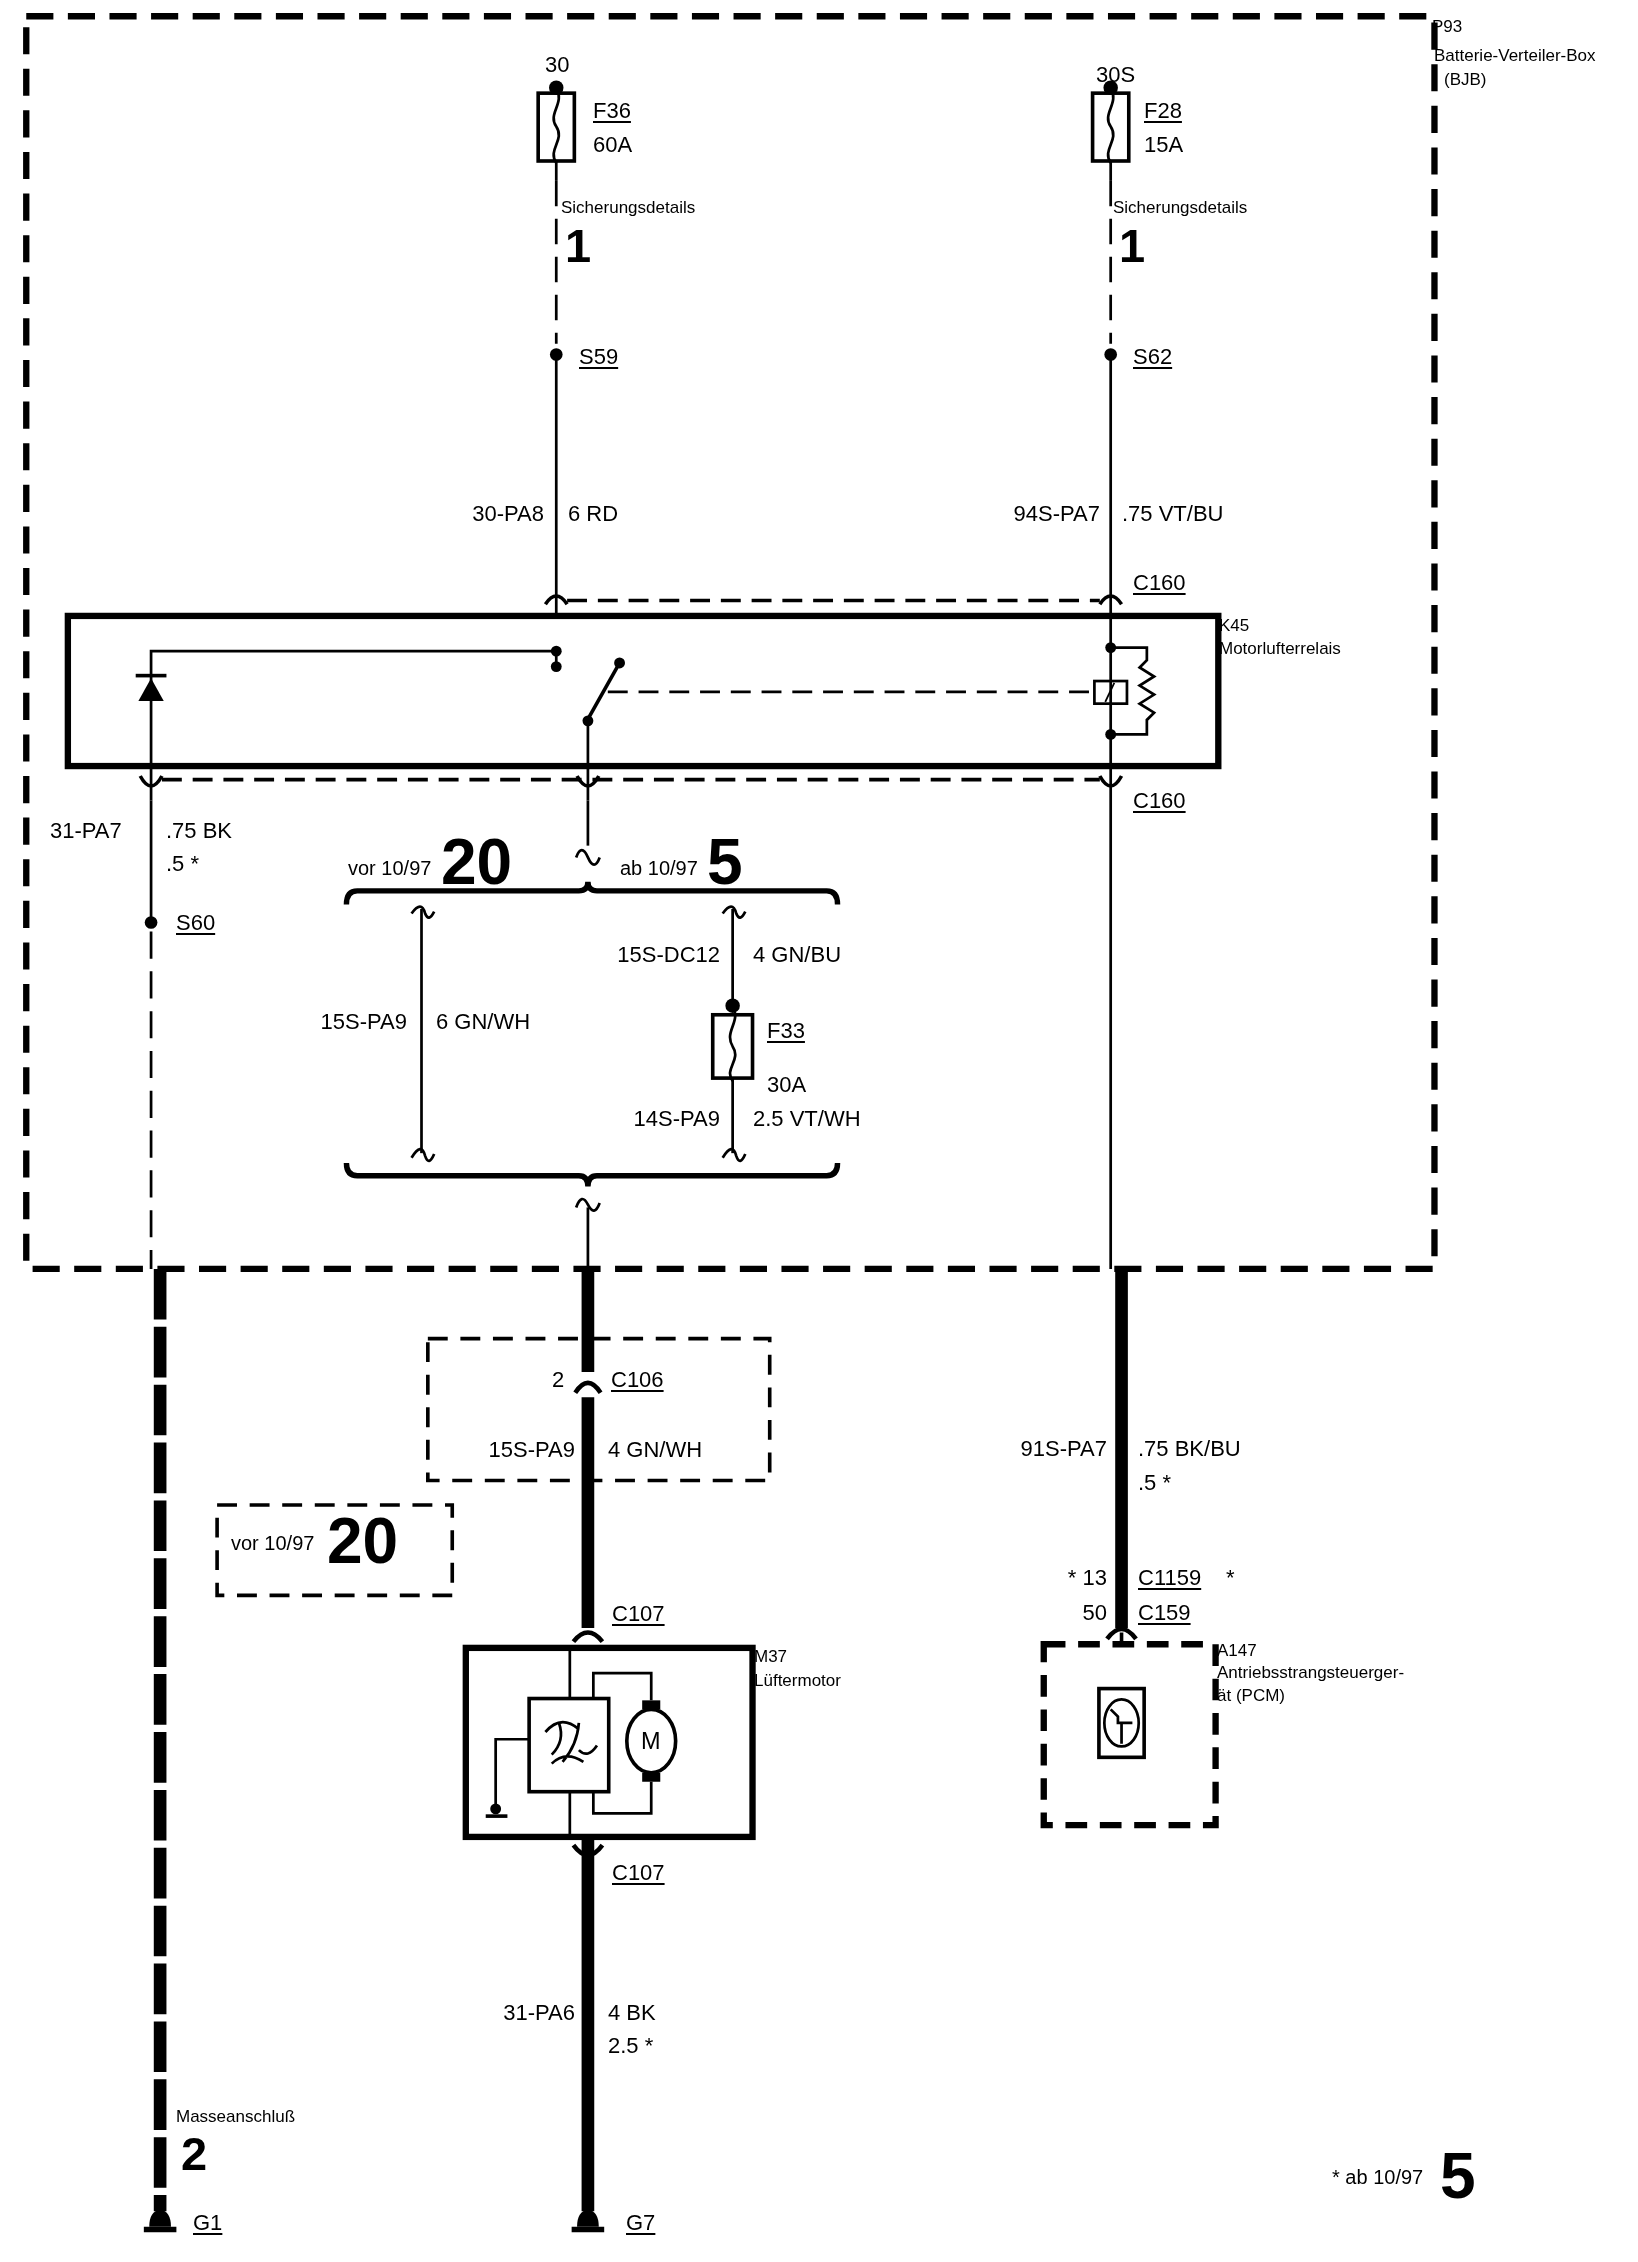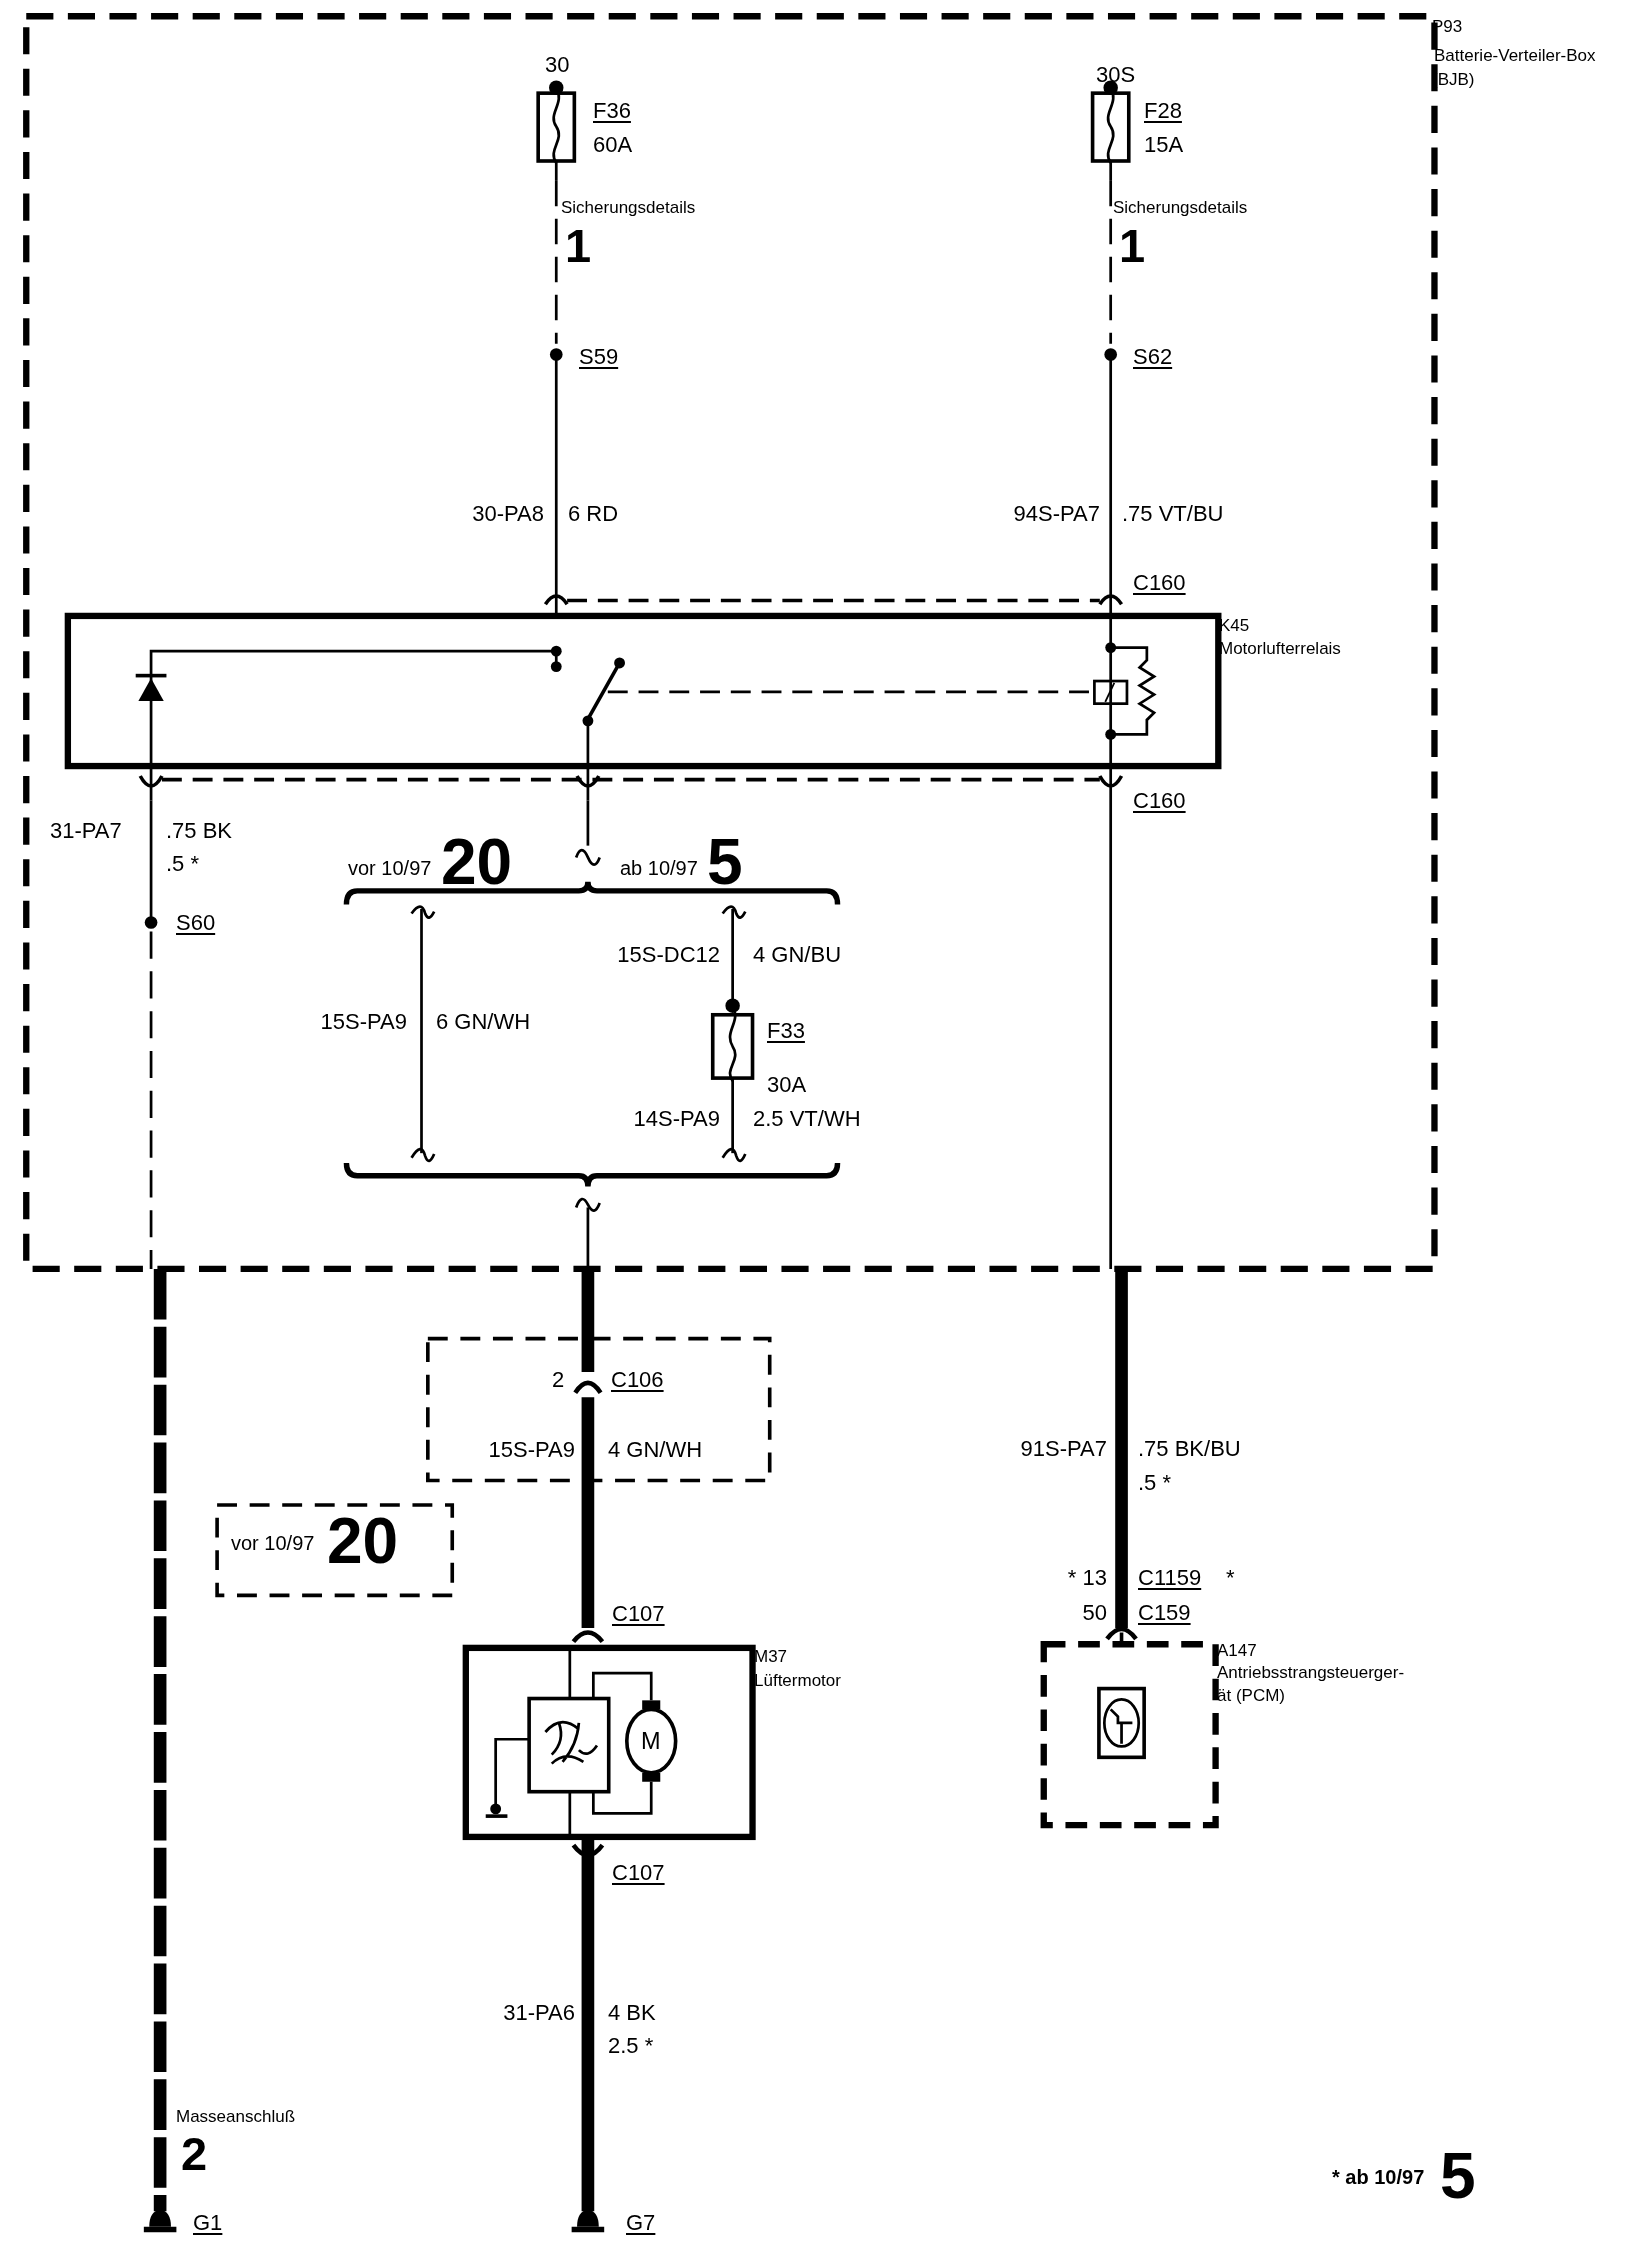--- a/index.html
+++ b/index.html
@@ -133,7 +133,7 @@
 
 <div class="lbl sm" style="left:1432px;top:18px;text-align:right;">P93</div>
 <div class="lbl sm" style="left:1434px;top:47px;">Batterie-Verteiler-Box</div>
-<div class="lbl sm" style="left:1432px;top:71px;">(BJB)</div>
+<div class="lbl sm" style="left:1432px;top:71px;padding-left:12px;">(BJB)</div>
 
 <div class="lbl" style="left:545px;top:54px;">30</div>
 <div class="lbl u" style="left:593px;top:100px;">F36</div>

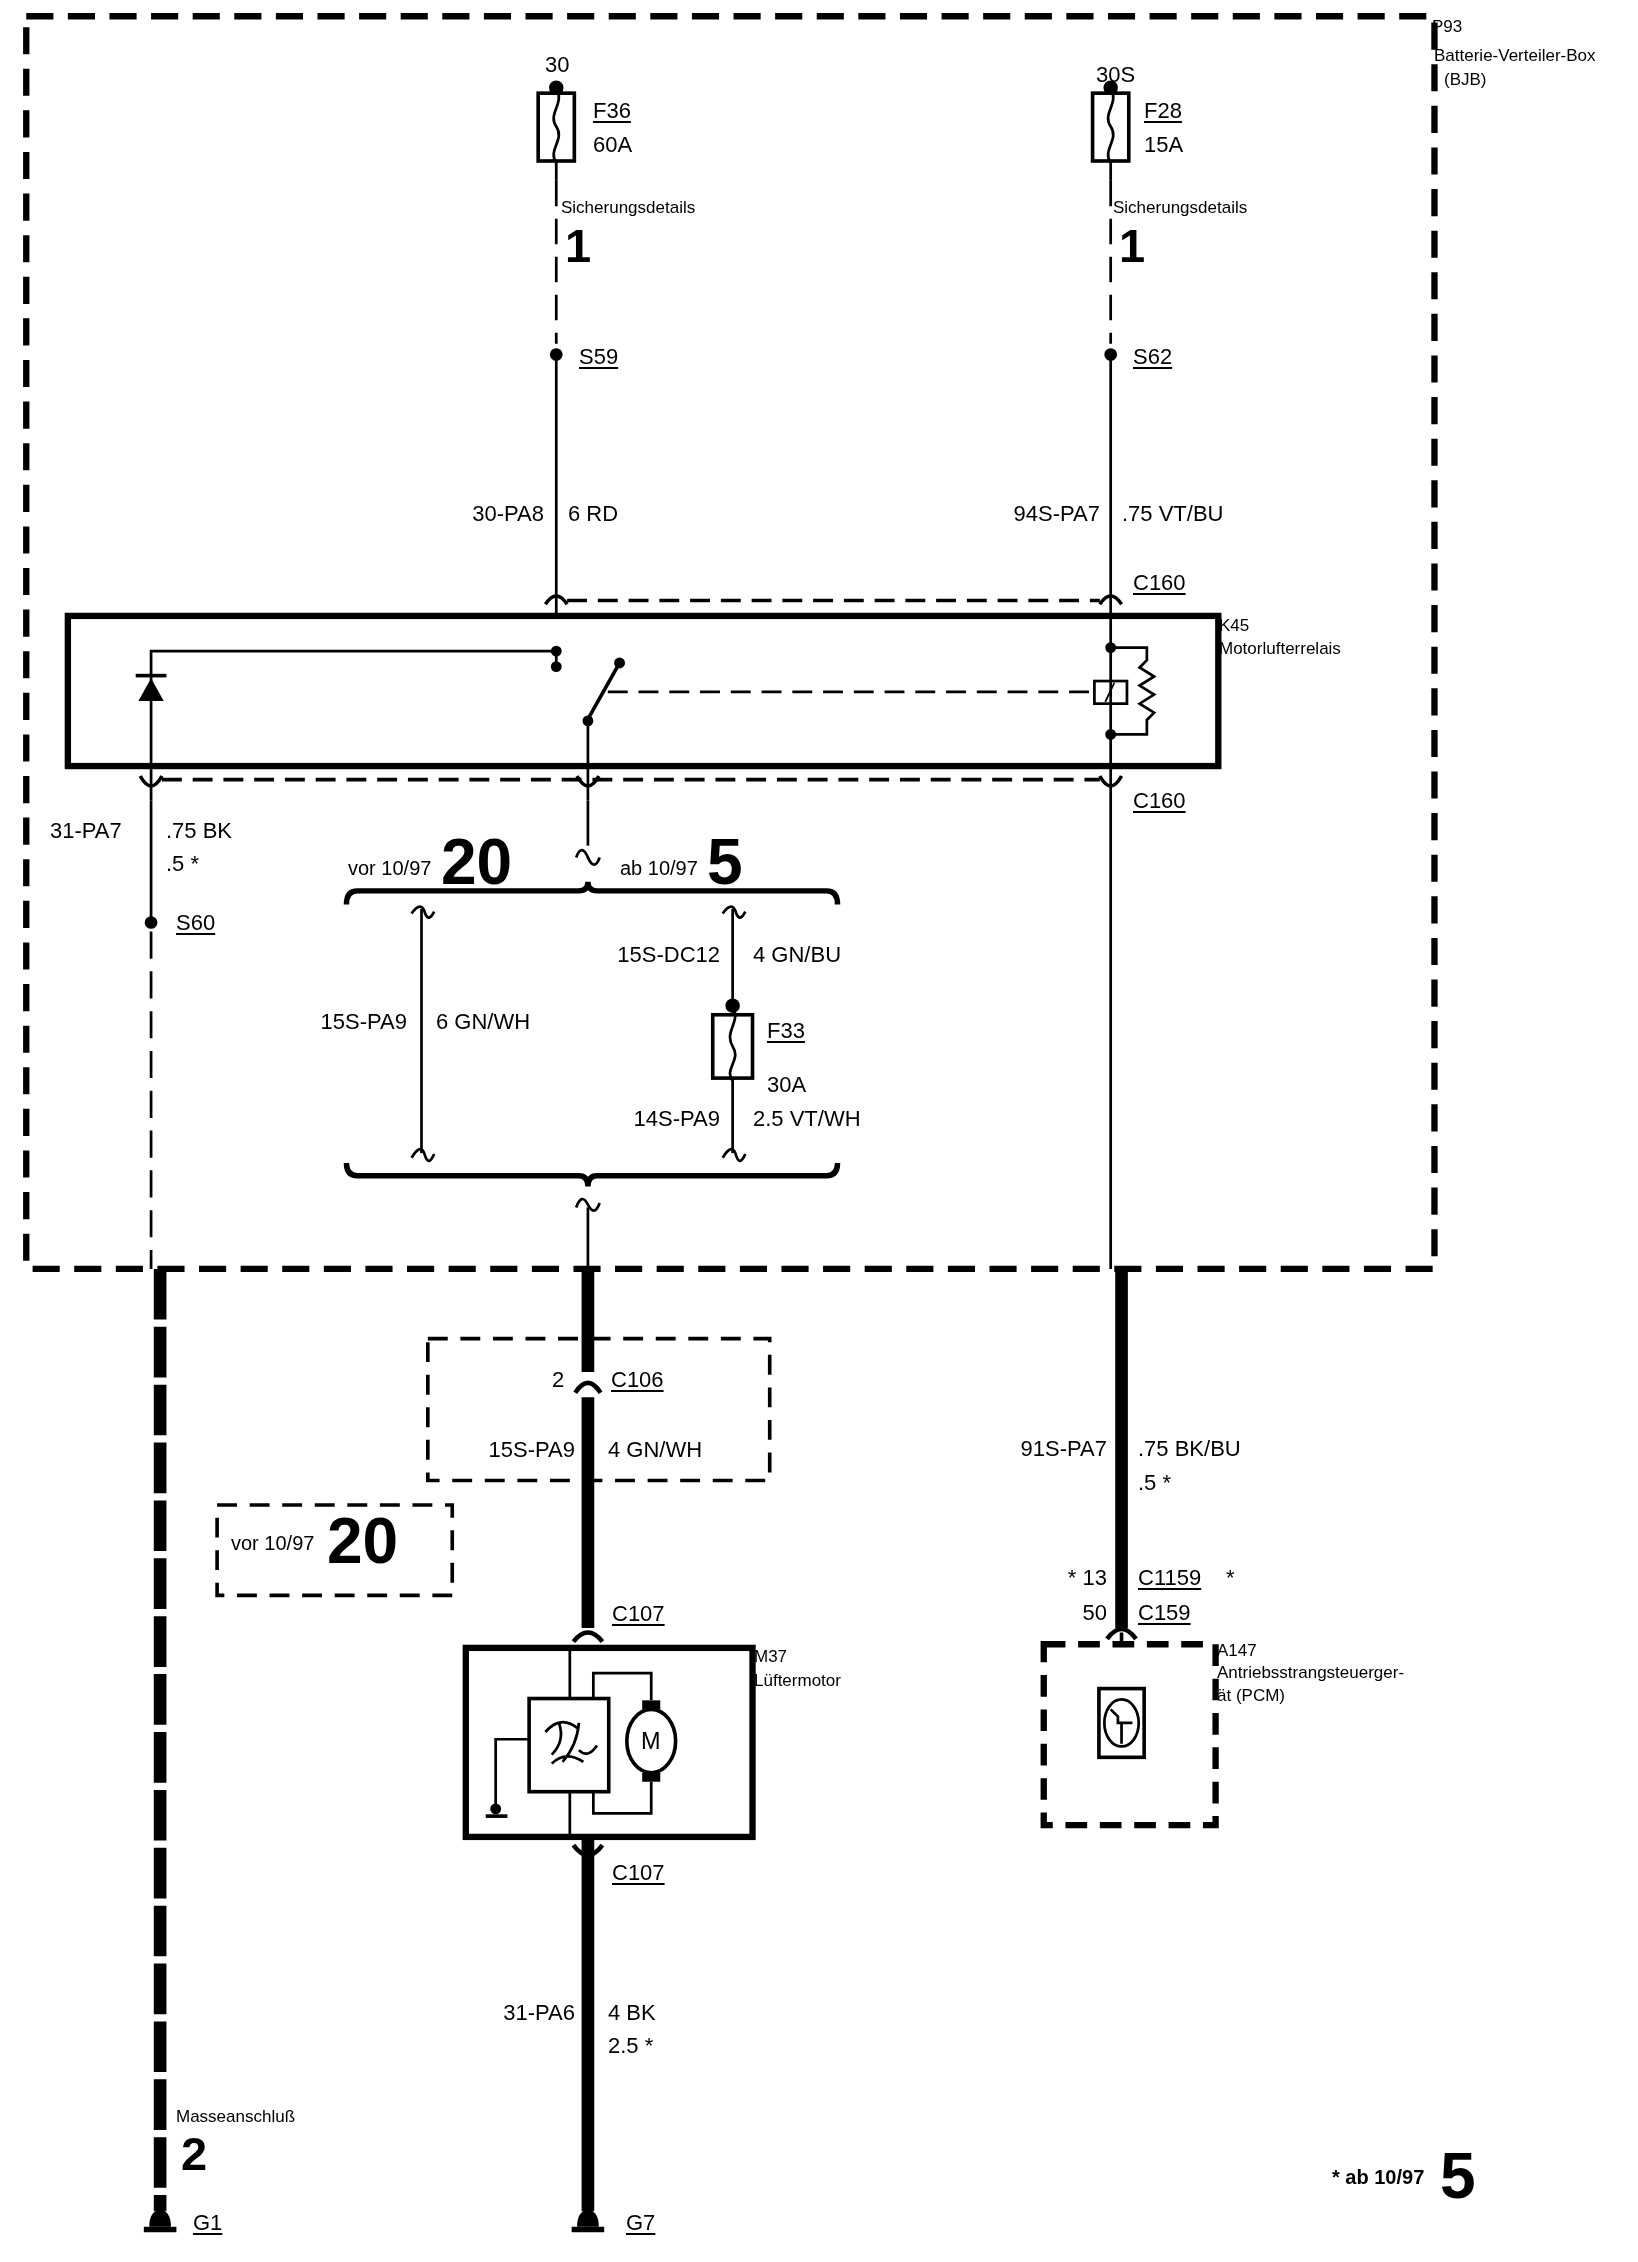--- a/index.html
+++ b/index.html
@@ -210,7 +210,7 @@
 <div class="lbl bigref" style="left:181px;top:2130px;">2</div>
 <div class="lbl u" style="left:193px;top:2212px;">G1</div>
 
-<div class="lbl xs" style="left:1332px;top:2167px;font-weight:bold;">* ab 10/97</div>
+<div class="lbl xs" style="left:1332px;top:2167px;">* ab 10/97</div>
 <div class="lbl big" style="left:1440px;top:2144px;">5</div>
 
 

